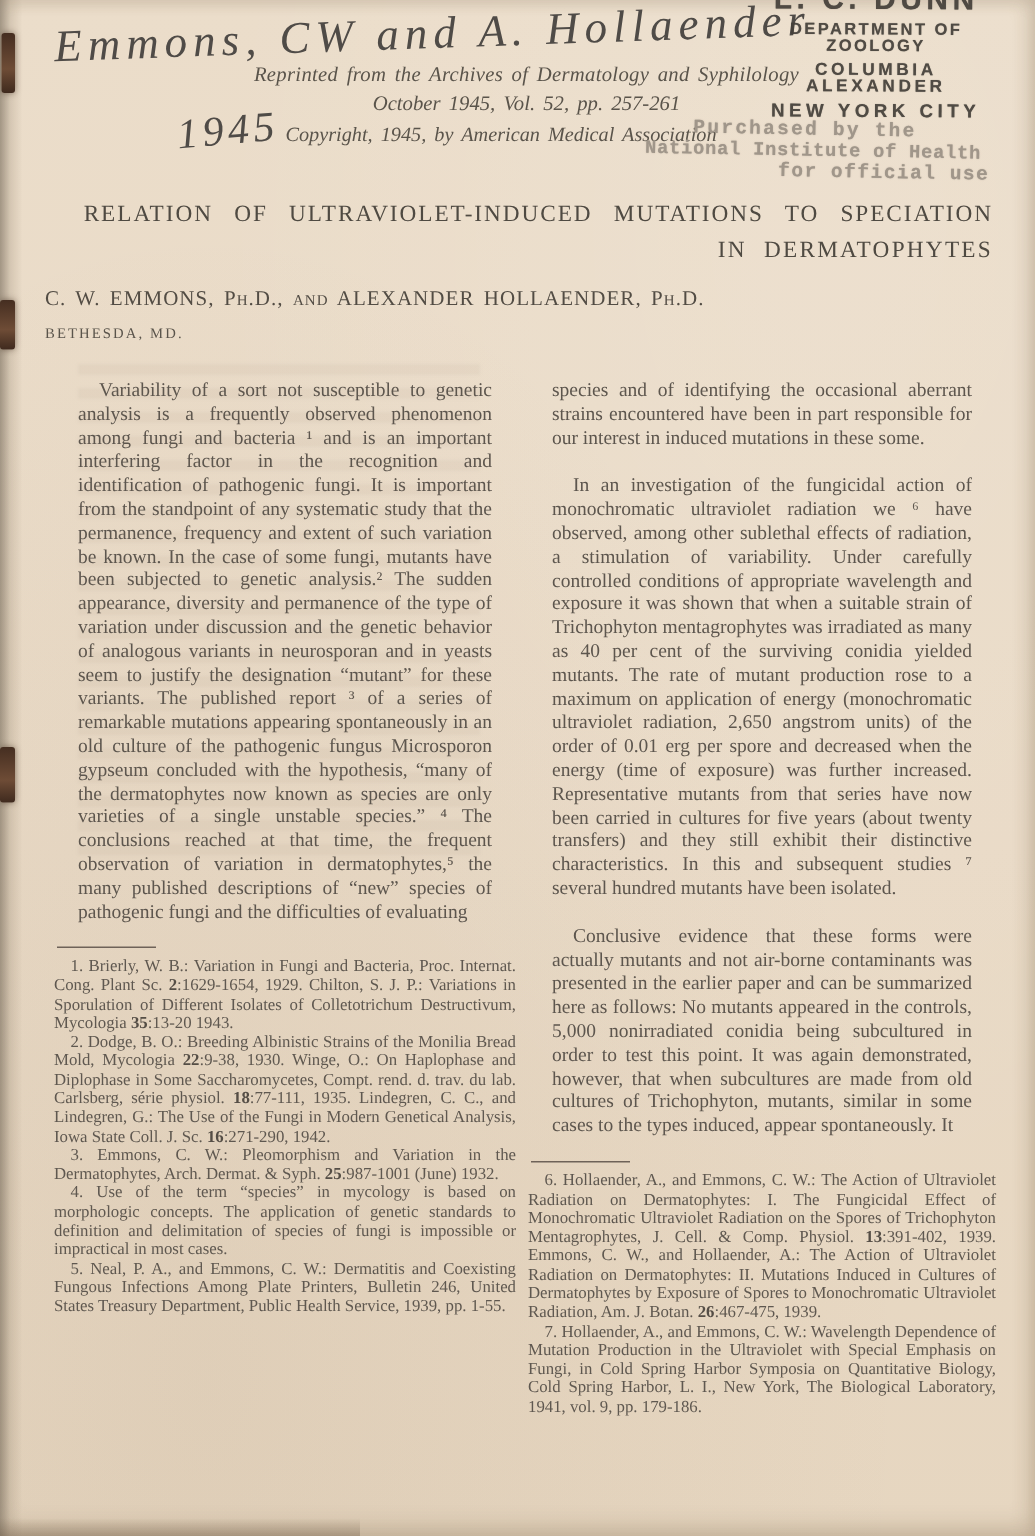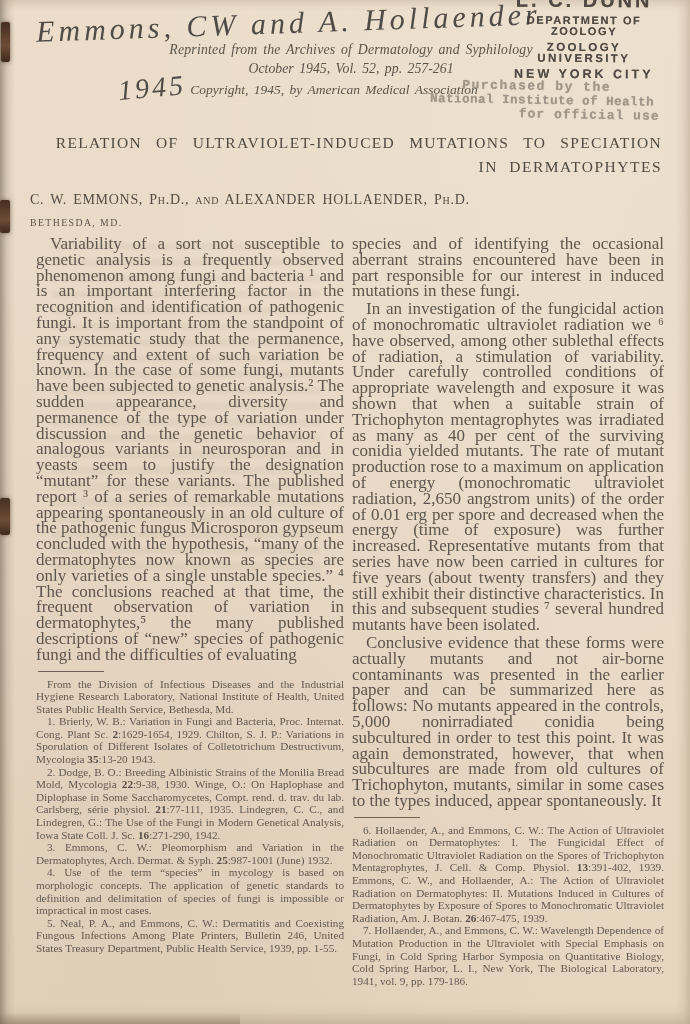--- a/index.html
+++ b/index.html
@@ -91,7 +91,7 @@
   <div class="owner-stamp">
     <div class="os-name">L. C. DUNN</div>
     <div class="os-l">DEPARTMENT OF ZOOLOGY</div>
-    <div class="os-l os-l3">ZOOLOGY UNIVERSITY</div>
+    <div class="os-l os-l3">COLUMBIA ALEXANDER</div>
     <div class="os-l os-l4">NEW YORK CITY</div>
   </div>
 

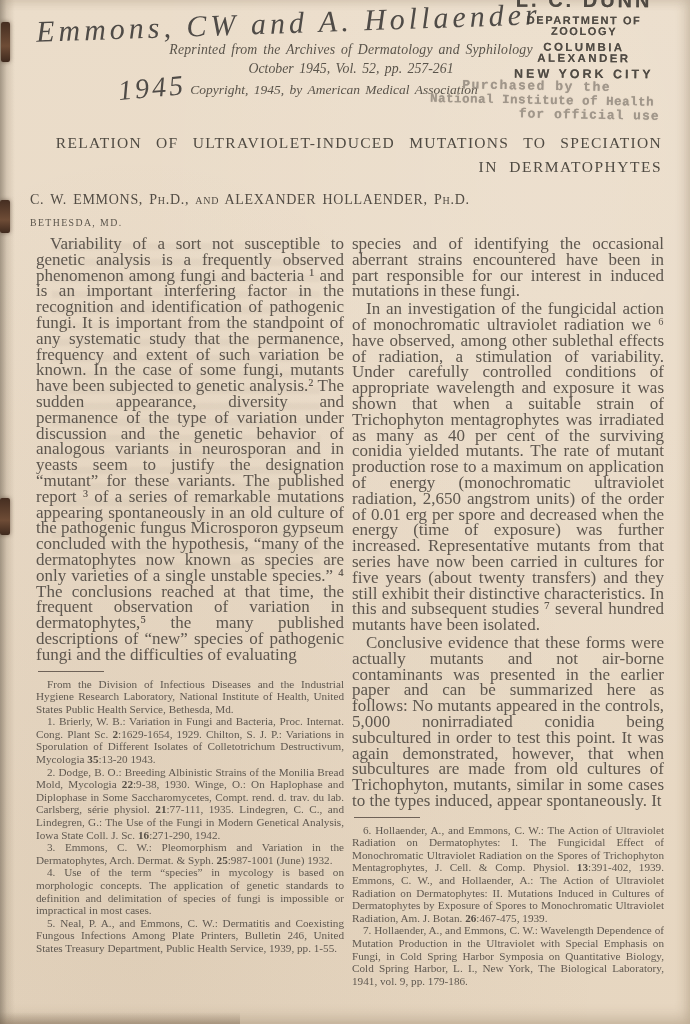--- a/index.html
+++ b/index.html
@@ -65,7 +65,7 @@
   .col{position:absolute;top:236px;}
   .col-left{left:36px;width:308px;}
   .col-right{left:352px;width:312px;}
-  .bodytext p{margin:0;font-size:17px;line-height:15.8px;text-align:justify;
+  .bodytext p{margin:16px;font-size:13px;line-height:15.8px;text-align:justify;
     text-indent:14px;color:#5d564e;}
   .bodytext p + p{margin-top:2px;}
   .col-right .bodytext p:first-child{text-indent:0;}

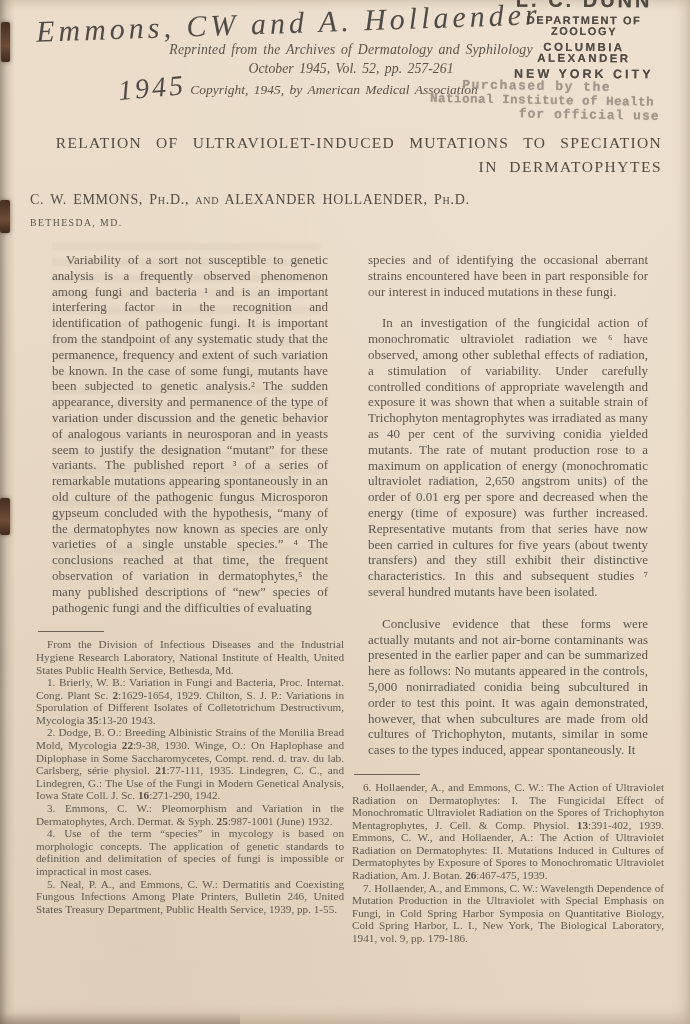--- a/index.html
+++ b/index.html
@@ -131,7 +131,7 @@
 
   <div class="col col-right">
     <div class="bodytext">
-        <p>species and of identifying the occasional aberrant strains encountered have been in part responsible for our interest in induced mutations in these fungi.</p>
+        <p>species and of identifying the occasional aberrant strains encountered have been in part responsible for our interest in induced mutations in these some.</p>
         <p>In an investigation of the fungicidal action of monochromatic ultraviolet radiation we ⁶ have observed, among other sublethal effects of radiation, a stimulation of variability. Under carefully controlled conditions of appropriate wavelength and exposure it was shown that when a suitable strain of Trichophyton mentagrophytes was irradiated as many as 40 per cent of the surviving conidia yielded mutants. The rate of mutant production rose to a maximum on application of energy (monochromatic ultraviolet radiation, 2,650 angstrom units) of the order of 0.01 erg per spore and decreased when the energy (time of exposure) was further increased. Representative mutants from that series have now been carried in cultures for five years (about twenty transfers) and they still exhibit their distinctive characteristics. In this and subsequent studies ⁷ several hundred mutants have been isolated.</p>
         <p>Conclusive evidence that these forms were actually mutants and not air-borne contaminants was presented in the earlier paper and can be summarized here as follows: No mutants appeared in the controls, 5,000 nonirradiated conidia being subcultured in order to test this point. It was again demonstrated, however, that when subcultures are made from old cultures of Trichophyton, mutants, similar in some cases to the types induced, appear spontaneously. It</p>
       </div>

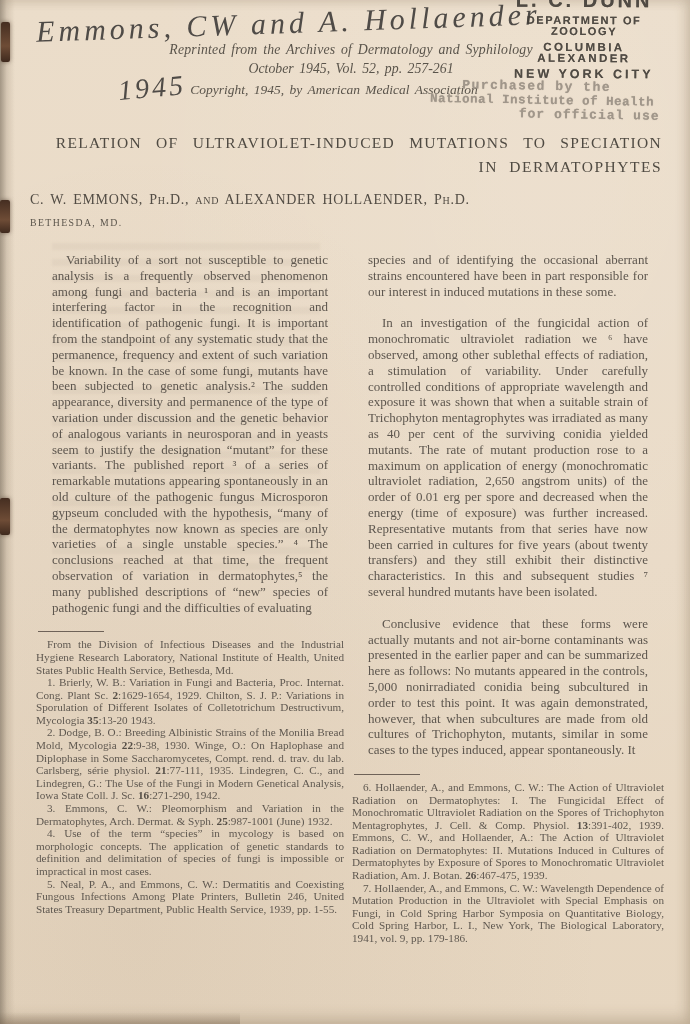--- a/index.html
+++ b/index.html
@@ -120,7 +120,6 @@
       </div>
     <hr class="fnrule">
     <div class="fns">
-        <p>From the Division of Infectious Diseases and the Industrial Hygiene Research Laboratory, National Institute of Health, United States Public Health Service, Bethesda, Md.</p>
         <p>1. Brierly, W. B.: Variation in Fungi and Bacteria, Proc. Internat. Cong. Plant Sc. <b>2</b>:1629-1654, 1929. Chilton, S. J. P.: Variations in Sporulation of Different Isolates of Colletotrichum Destructivum, Mycologia <b>35</b>:13-20 1943.</p>
         <p>2. Dodge, B. O.: Breeding Albinistic Strains of the Monilia Bread Mold, Mycologia <b>22</b>:9-38, 1930. Winge, O.: On Haplophase and Diplophase in Some Saccharomycetes, Compt. rend. d. trav. du lab. Carlsberg, série physiol. <b>21</b>:77-111, 1935. Lindegren, C. C., and Lindegren, G.: The Use of the Fungi in Modern Genetical Analysis, Iowa State Coll. J. Sc. <b>16</b>:271-290, 1942.</p>
         <p>3. Emmons, C. W.: Pleomorphism and Variation in the Dermatophytes, Arch. Dermat. &amp; Syph. <b>25</b>:987-1001 (June) 1932.</p>

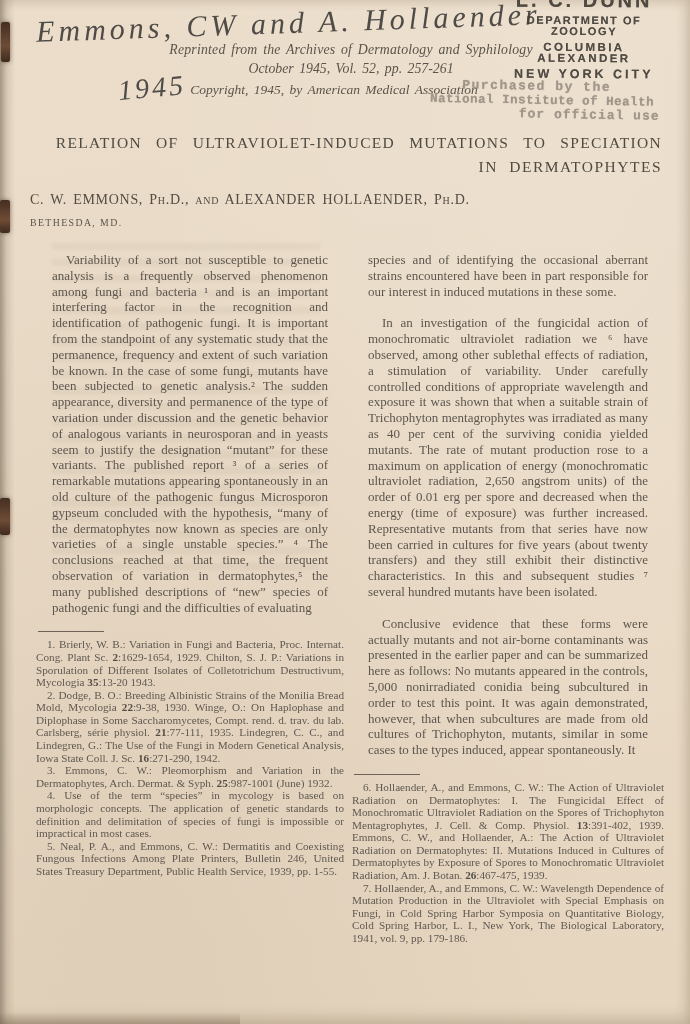--- a/index.html
+++ b/index.html
@@ -121,7 +121,7 @@
     <hr class="fnrule">
     <div class="fns">
         <p>1. Brierly, W. B.: Variation in Fungi and Bacteria, Proc. Internat. Cong. Plant Sc. <b>2</b>:1629-1654, 1929. Chilton, S. J. P.: Variations in Sporulation of Different Isolates of Colletotrichum Destructivum, Mycologia <b>35</b>:13-20 1943.</p>
-        <p>2. Dodge, B. O.: Breeding Albinistic Strains of the Monilia Bread Mold, Mycologia <b>22</b>:9-38, 1930. Winge, O.: On Haplophase and Diplophase in Some Saccharomycetes, Compt. rend. d. trav. du lab. Carlsberg, série physiol. <b>21</b>:77-111, 1935. Lindegren, C. C., and Lindegren, G.: The Use of the Fungi in Modern Genetical Analysis, Iowa State Coll. J. Sc. <b>16</b>:271-290, 1942.</p>
+        <p>2. Dodge, B. O.: Breeding Albinistic Strains of the Monilia Bread Mold, Mycologia <b>22</b>:9-38, 1930. Winge, O.: On Haplophase and Diplophase in Some Saccharomycetes, Compt. rend. d. trav. du lab. Carlsberg, série physiol. <b>18</b>:77-111, 1935. Lindegren, C. C., and Lindegren, G.: The Use of the Fungi in Modern Genetical Analysis, Iowa State Coll. J. Sc. <b>16</b>:271-290, 1942.</p>
         <p>3. Emmons, C. W.: Pleomorphism and Variation in the Dermatophytes, Arch. Dermat. &amp; Syph. <b>25</b>:987-1001 (June) 1932.</p>
         <p>4. Use of the term “species” in mycology is based on morphologic concepts. The application of genetic standards to definition and delimitation of species of fungi is impossible or impractical in most cases.</p>
         <p>5. Neal, P. A., and Emmons, C. W.: Dermatitis and Coexisting Fungous Infections Among Plate Printers, Bulletin 246, United States Treasury Department, Public Health Service, 1939, pp. 1-55.</p>

